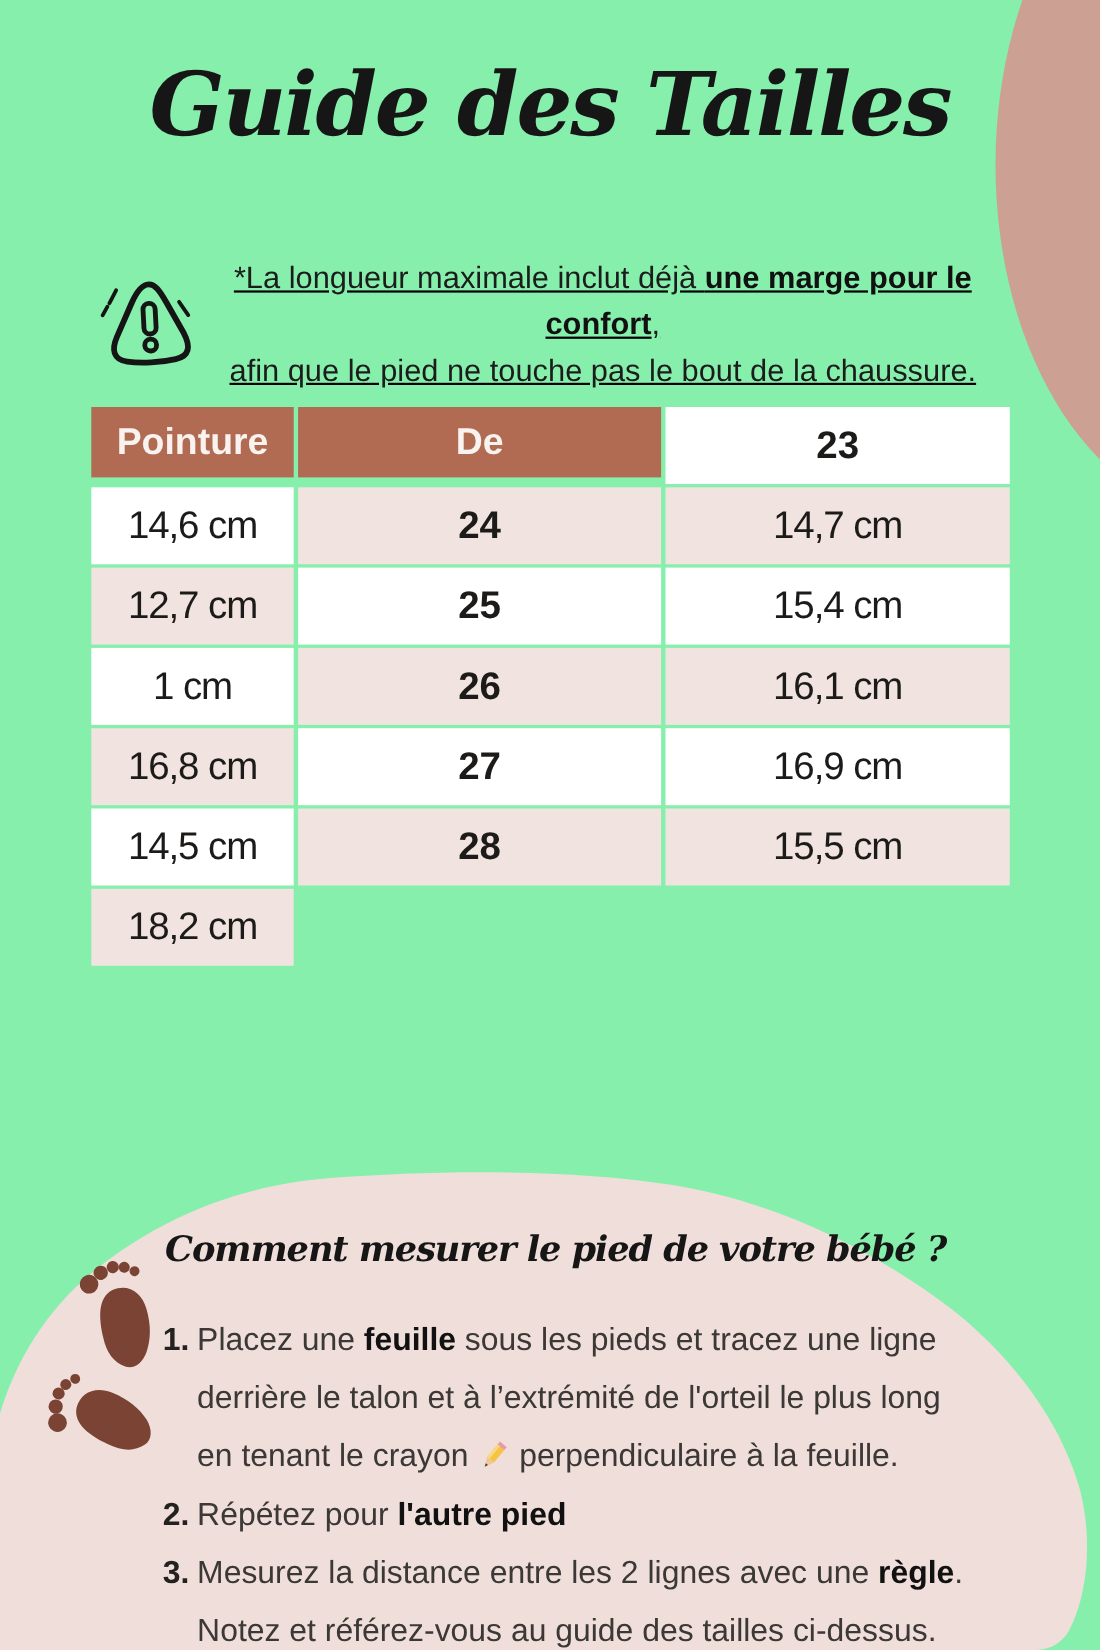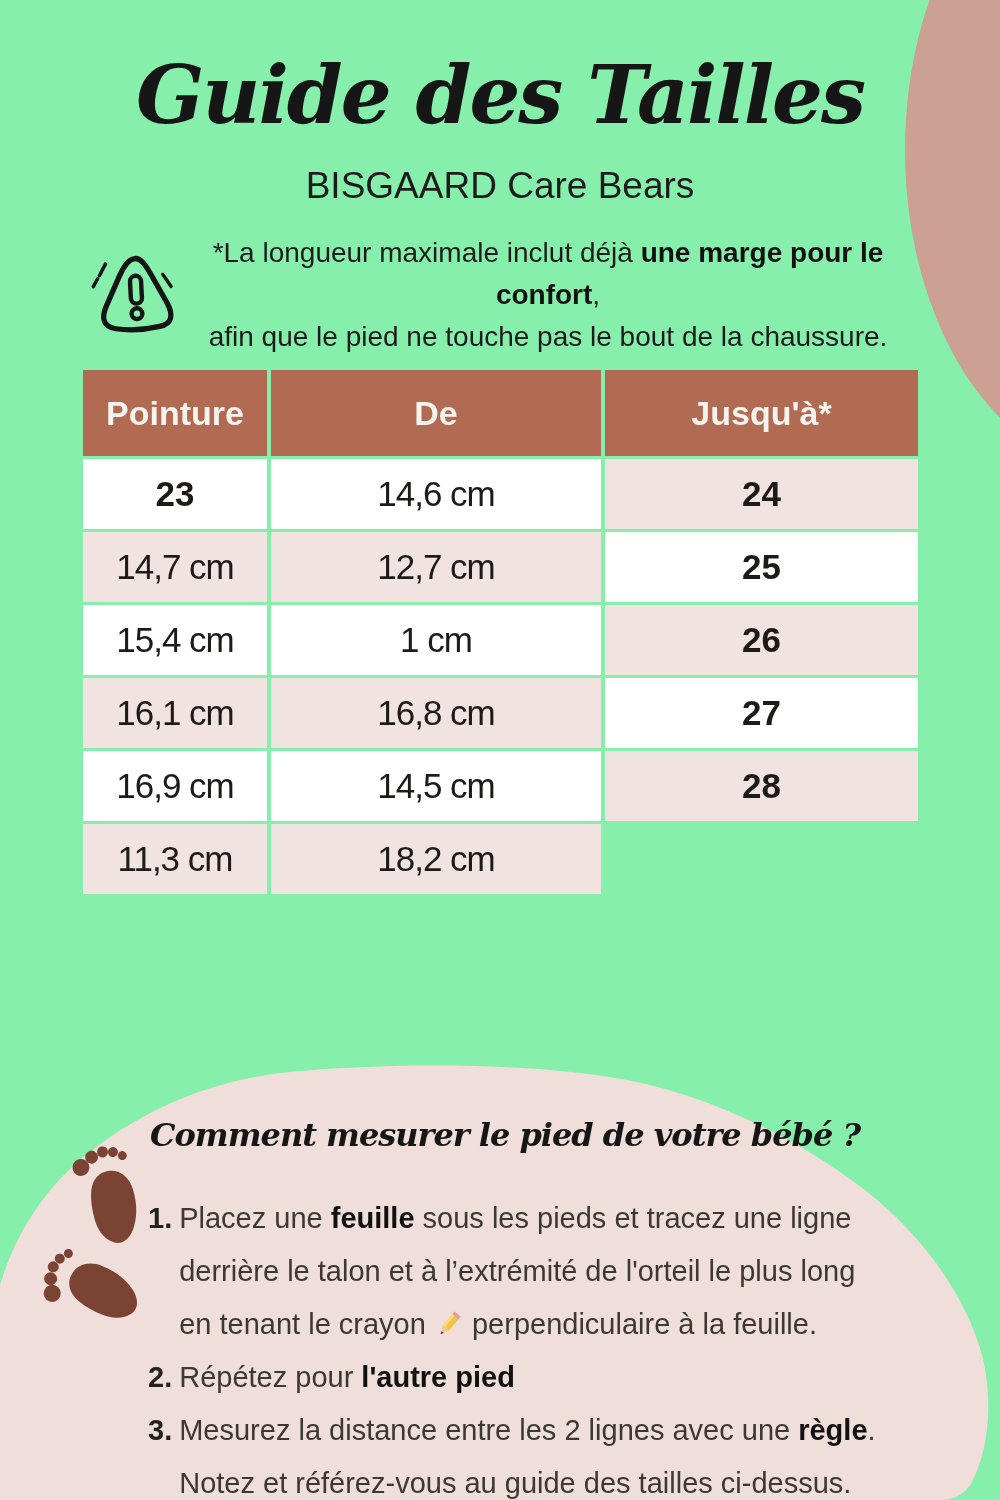--- a/index.html
+++ b/index.html
@@ -92,7 +92,6 @@
   </svg>
 
   <div class="title">Guide des Tailles</div>
-  <div class="subtitle">BISGAARD Care Bears</div>
 
   <div class="warning">
     <svg width="96" height="100" viewBox="0 0 100 104">

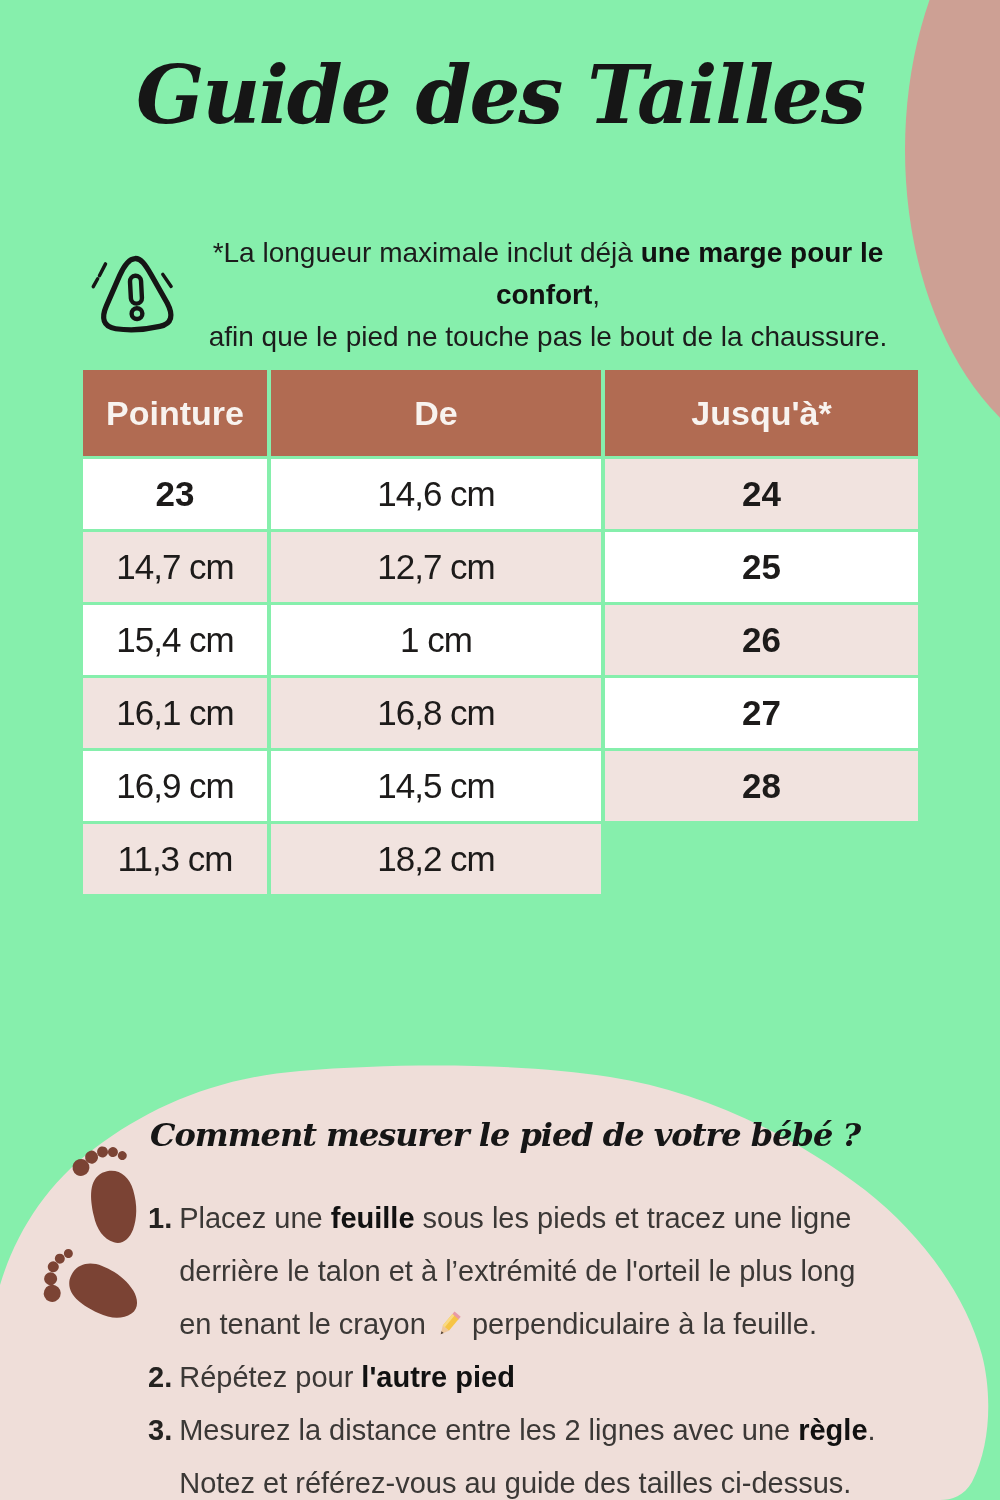--- a/index.html
+++ b/index.html
@@ -32,7 +32,7 @@
   
   .warning{
     position:absolute;top:232px;left:88px;width:824px;
-    display:flex;align-items:center;gap:0;
+    display:flex;align-items:center;gap:0;text-decoration:underline;
   }
   .warning svg{flex:0 0 auto;}
   .warning-text{

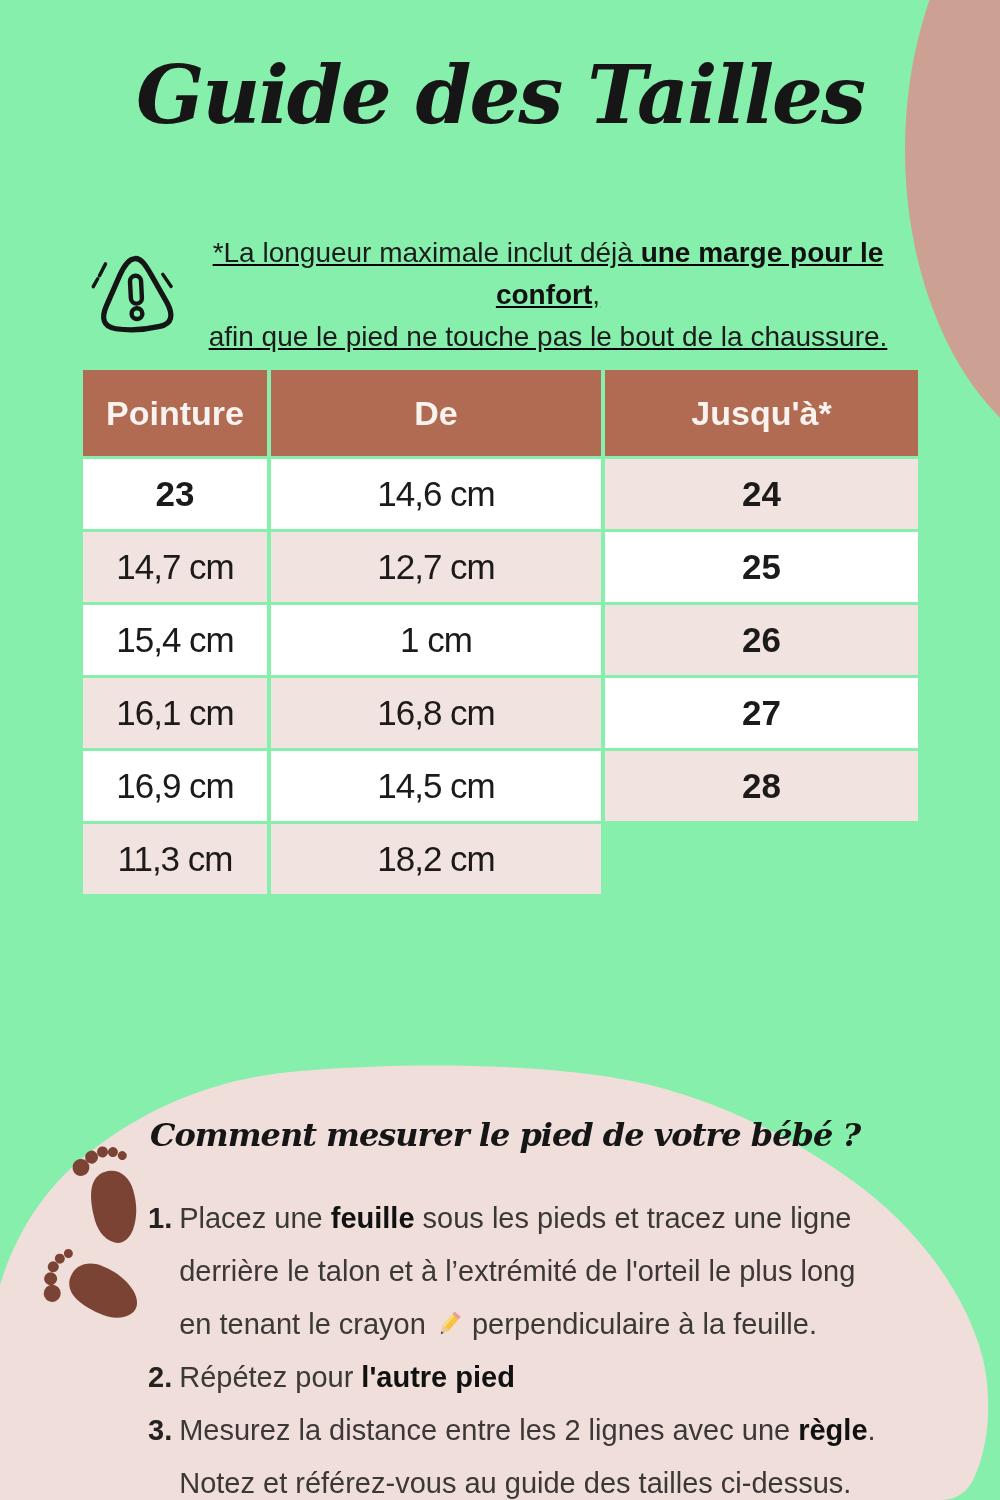--- a/index.html
+++ b/index.html
@@ -46,7 +46,7 @@
     column-gap:4px;row-gap:3px;
   }
   .size-table .hcell{
-    height:86px;background:var(--header_bg,#b16b52);
+    height:64px;background:var(--header_bg,#b16b52);
     color:var(--header_text,#f8f3ef);font-weight:bold;font-size:34px;
     display:flex;align-items:center;justify-content:center;
   }

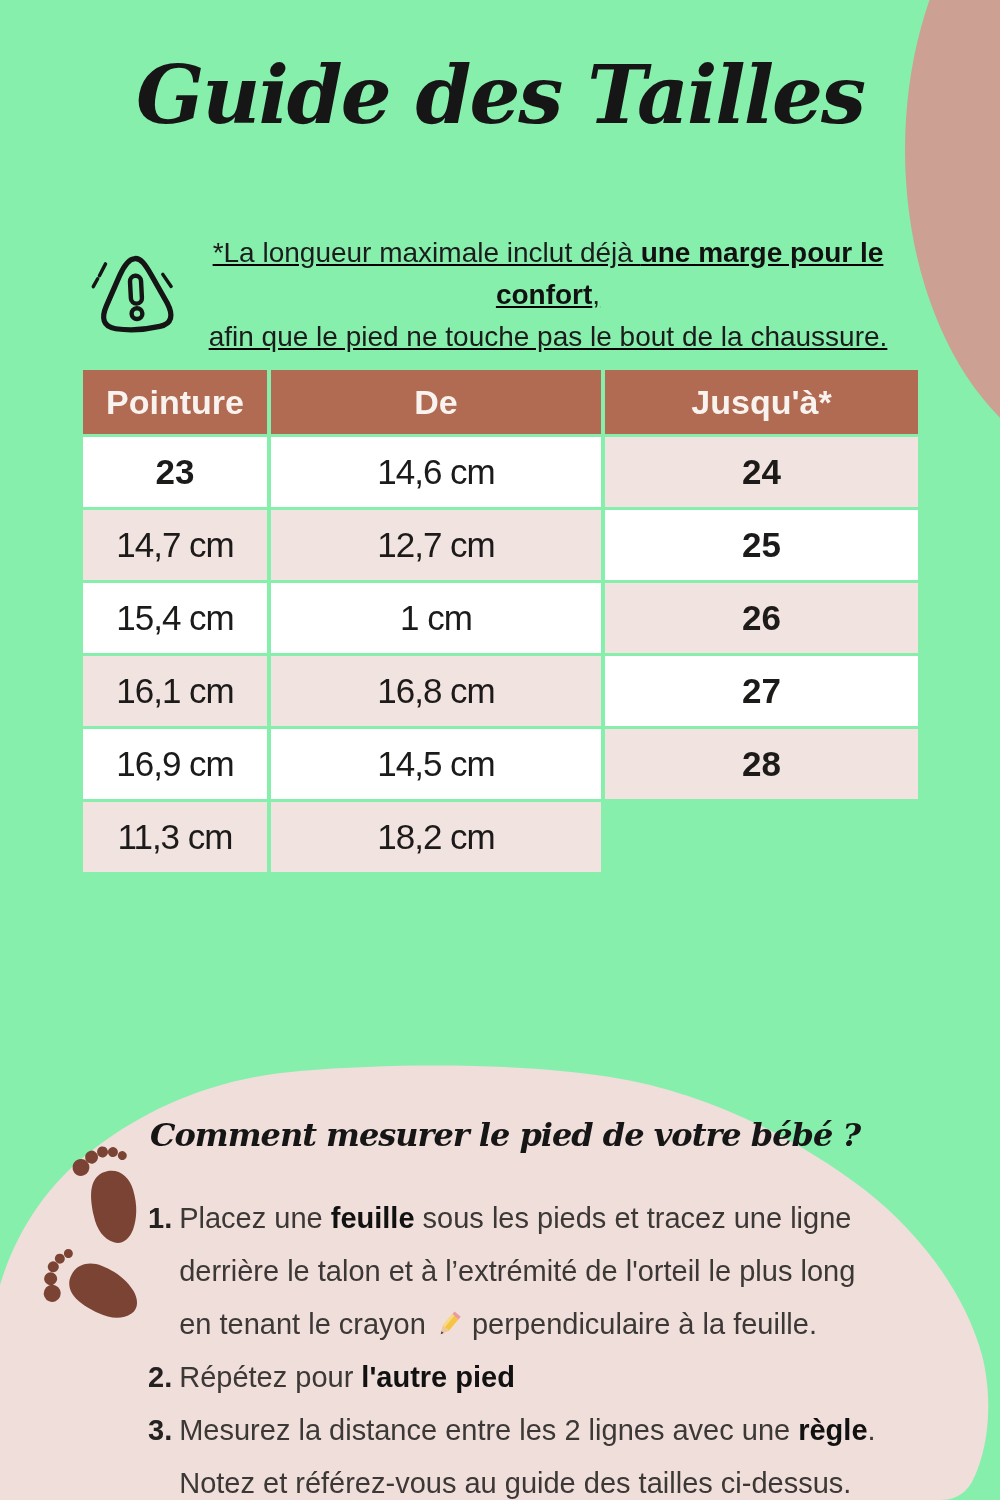--- a/index.html
+++ b/index.html
@@ -113,7 +113,6 @@
   <div class="size-table">
     <div class="hcell">Pointure</div>
     <div class="hcell">De</div>
-    <div class="hcell">Jusqu'à*</div>
   <div class="cell size-col">23</div>
       <div class="cell">14,6 cm</div>
       <div class="cell alt size-col">24</div>

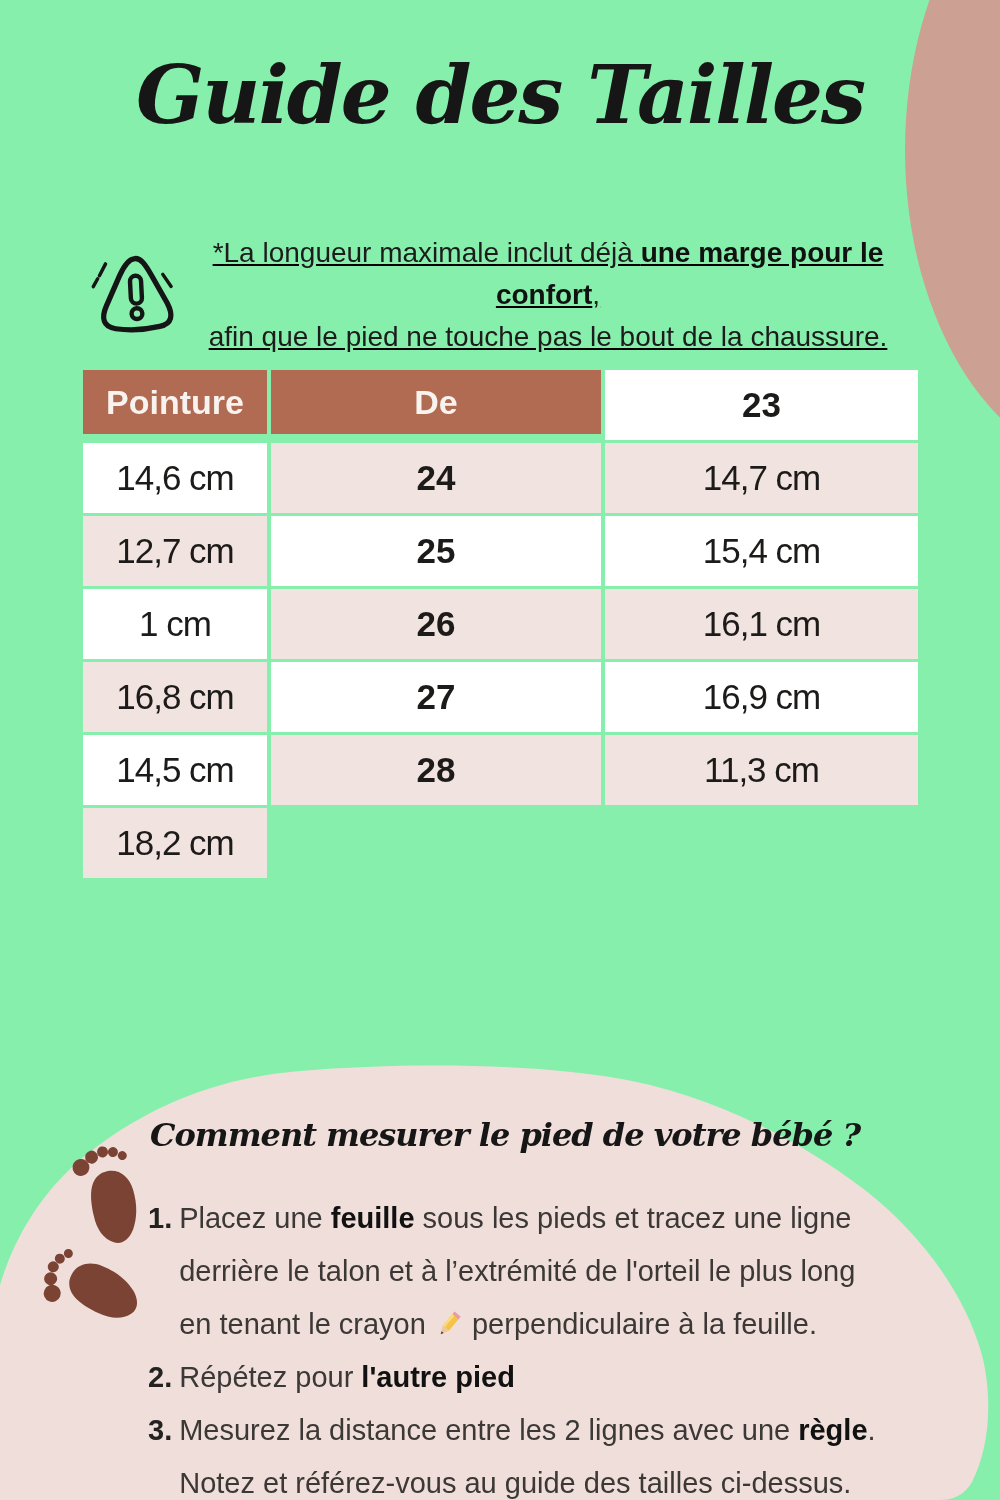--- a/index.html
+++ b/index.html
@@ -128,7 +128,7 @@
       <div class="cell">16,9 cm</div>
       <div class="cell">14,5 cm</div>
       <div class="cell alt size-col">28</div>
-      <div class="cell alt">11,3 cm</div>
+      <div class="cell alt">15,5 cm</div>
       <div class="cell alt">18,2 cm</div>
     </div>
 

